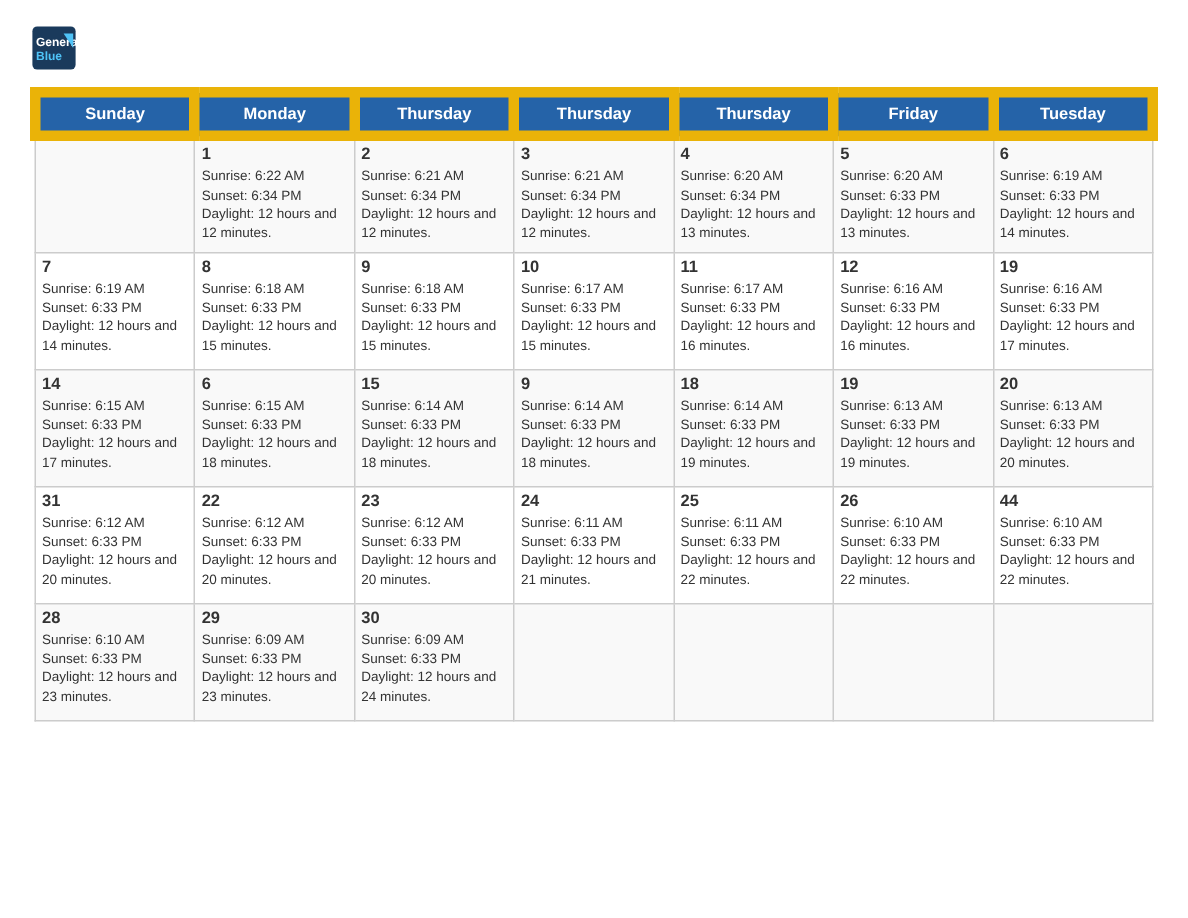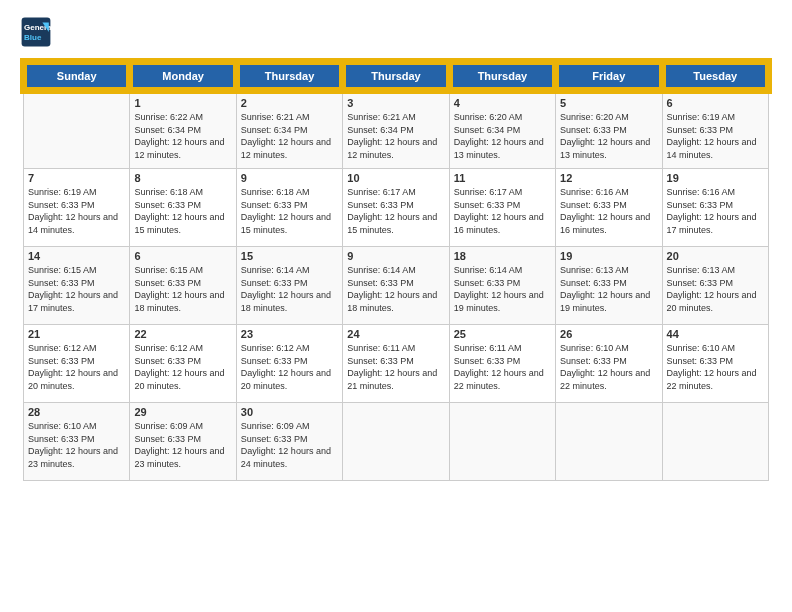--- a/index.html
+++ b/index.html
@@ -205,7 +205,7 @@
         </tr>
         <tr>
           <td>
-            <span class="day-number">21</span>
+            <span class="day-number">31</span>
             <div class="day-content">Sunrise: 6:12 AM<br>Sunset: 6:33 PM<br>Daylight: 12 hours and 20 minutes.</div>
           </td>
           <td>

